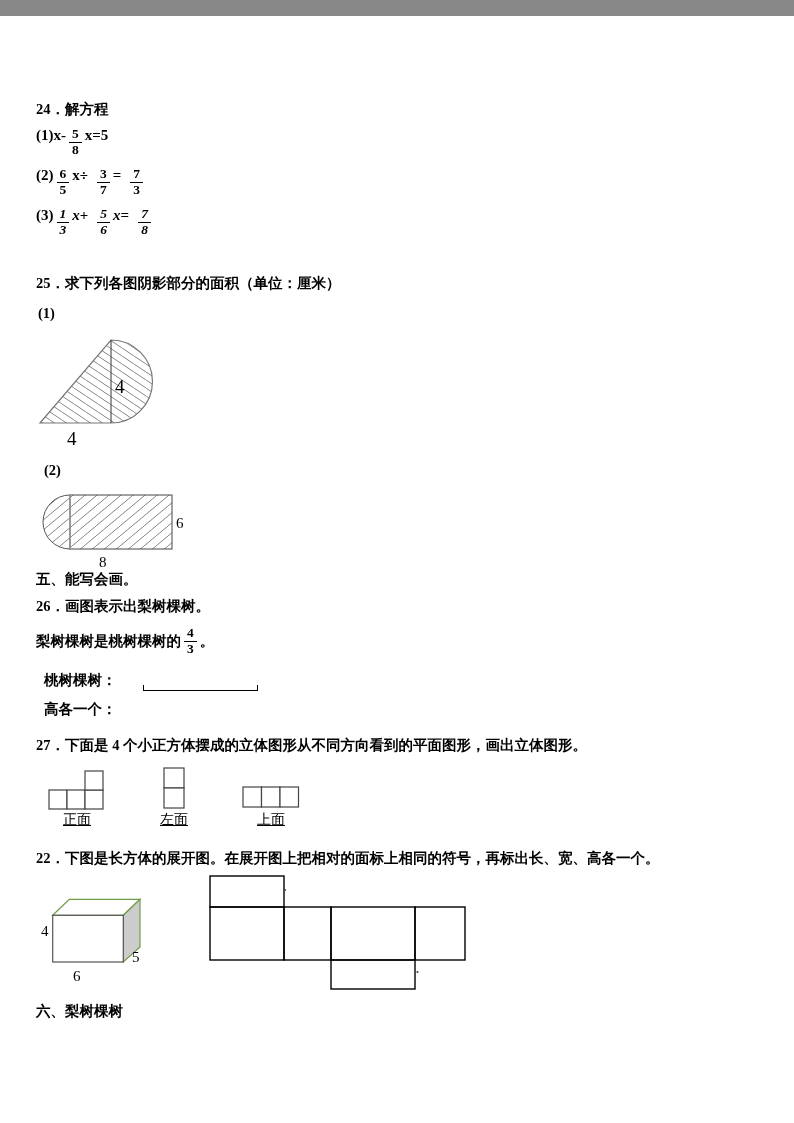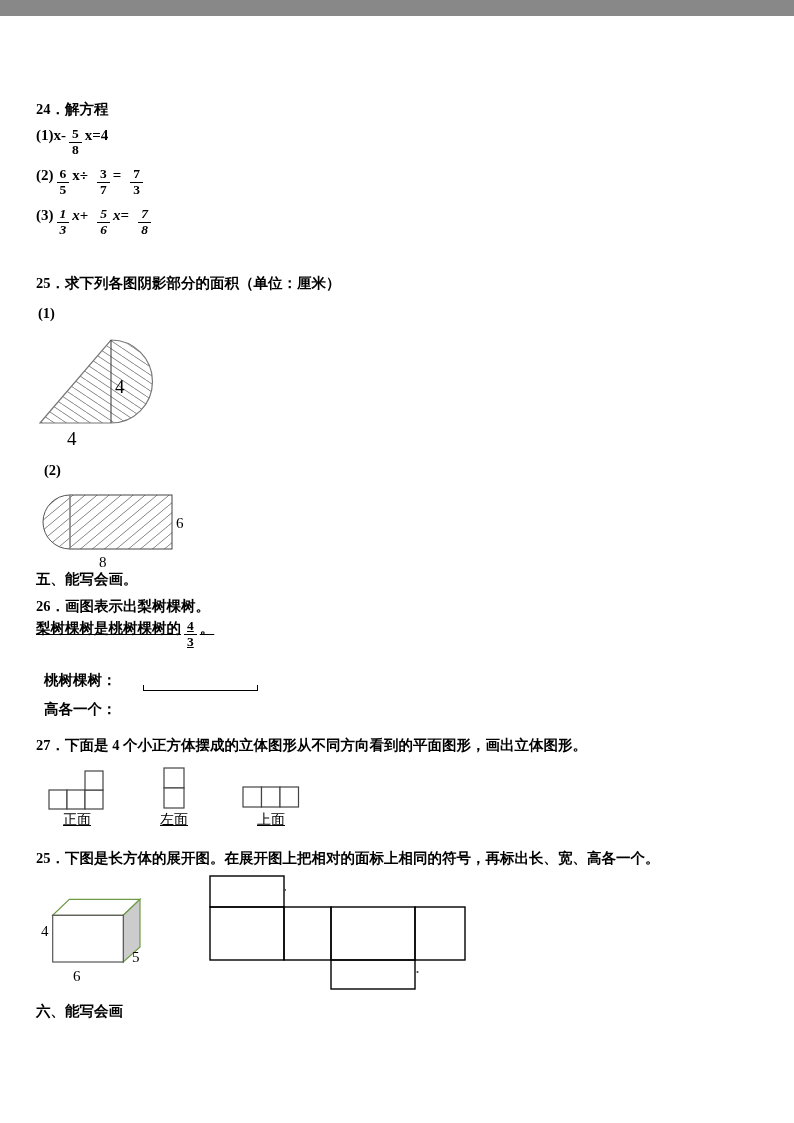--- a/index.html
+++ b/index.html
@@ -35,7 +35,7 @@
       <span class="num">5</span>
       <span class="den">8</span>
     </span>
-    <span>x=4</span>
+    <span>x=5</span>
   </div>
 
   <div class="eq" style="left:36px;top:151px;height:36px">

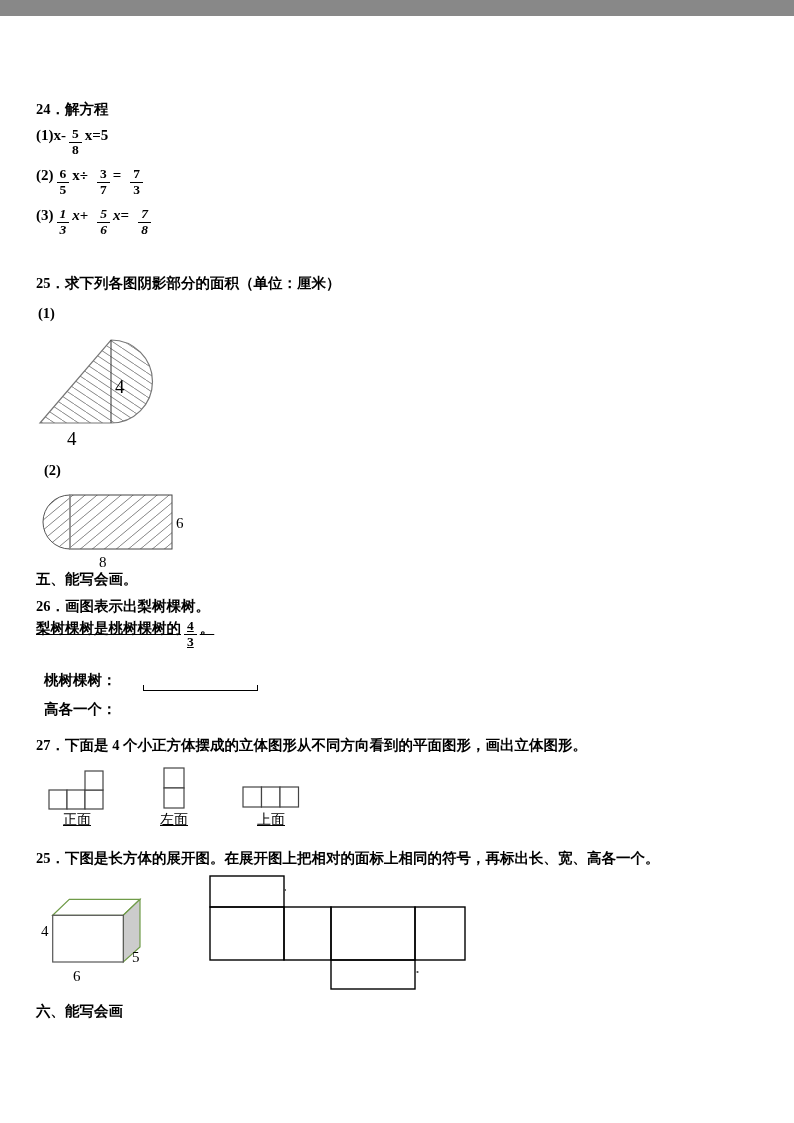--- a/index.html
+++ b/index.html
@@ -20,7 +20,7 @@
   .seg-line{position:absolute;border-left:1.2px solid #000;border-right:1.2px solid #000;
         border-bottom:1.2px solid #000;}
   .lbl{position:absolute;font-size:14px;text-align:center;white-space:nowrap;text-decoration:underline;}
-  .fr26{position:absolute;display:flex;font-weight:bold;font-size:14.5px;text-decoration:underline;}
+  .fr26{position:absolute;display:flex;align-items:center;font-weight:bold;font-size:14.5px;}
 </style>
 </head>
 <body>

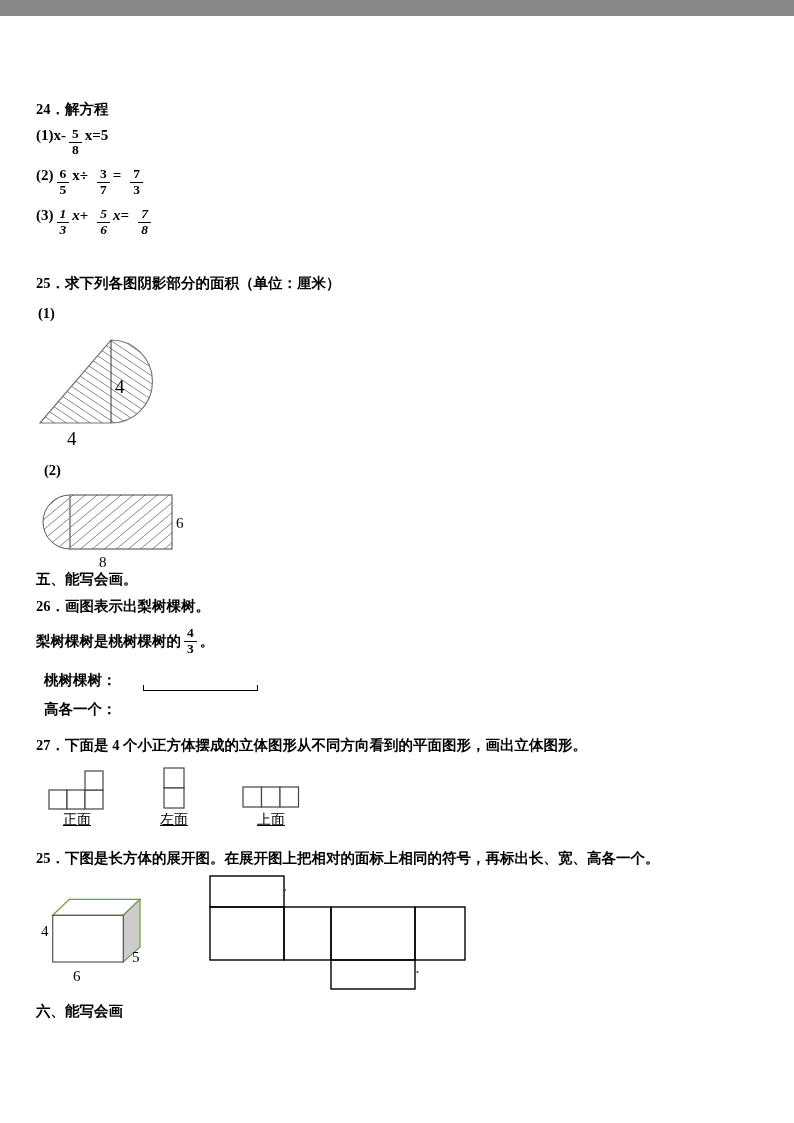--- a/index.html
+++ b/index.html
@@ -150,7 +150,7 @@
   <div class="lbl" style="left:148px;top:795px;width:52px">左面</div>
   <div class="lbl" style="left:242px;top:795px;width:58px">上面</div>
 
-  <div class="t" style="left:36px;top:833px">25．下图是长方体的展开图。在展开图上把相对的面标上相同的符号，再标出长、宽、高各一个。</div>
+  <div class="t" style="left:36px;top:833px">22．下图是长方体的展开图。在展开图上把相对的面标上相同的符号，再标出长、宽、高各一个。</div>
 
   <svg class="fig" style="left:36px;top:874px" width="120" height="96">
     <polygon points="16.7,25.3 33.3,9.3 104,9.3 87.3,25.3" fill="#ffffff" stroke="#6f9b48" stroke-width="1.2"></polygon>

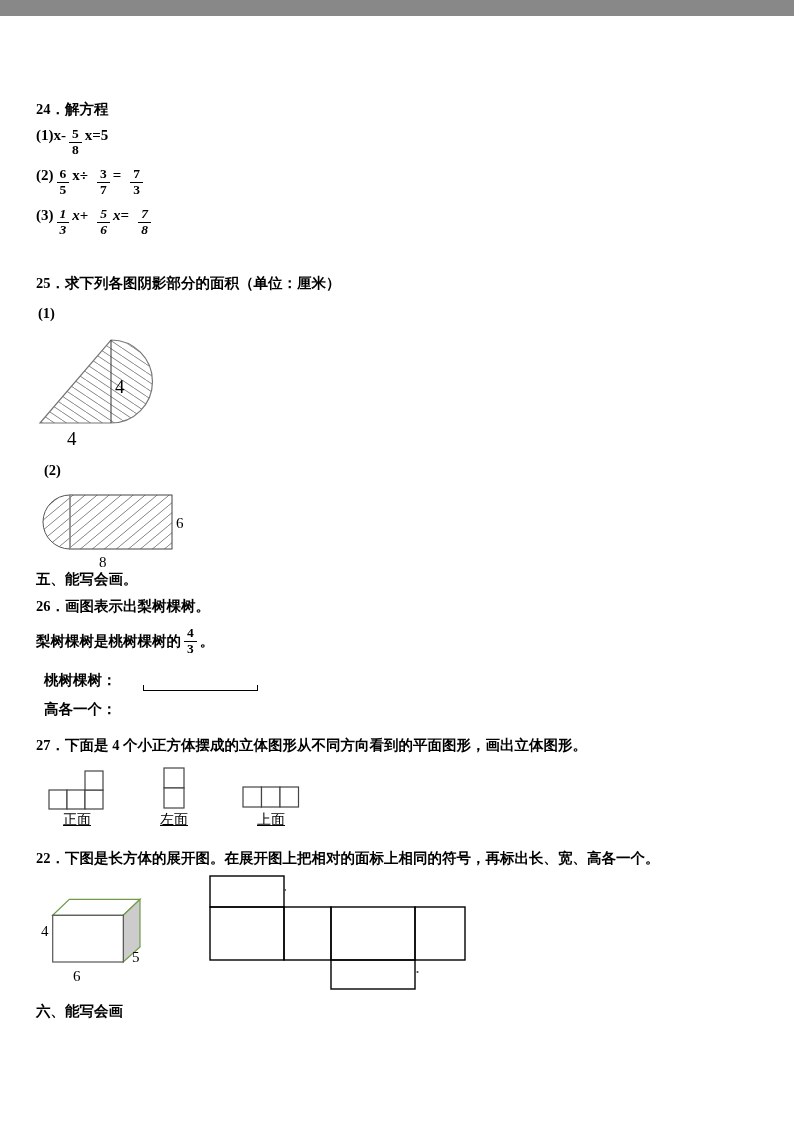--- a/index.html
+++ b/index.html
@@ -174,7 +174,7 @@
     <circle cx="212.5" cy="101" r="1.1" fill="#444"></circle>
   </svg>
 
-  <div class="t" style="left:36px;top:986px">六、能写会画</div>
+  <div class="t" style="left:36px;top:986px">六、梨树棵树</div>
 
 </div>
 

